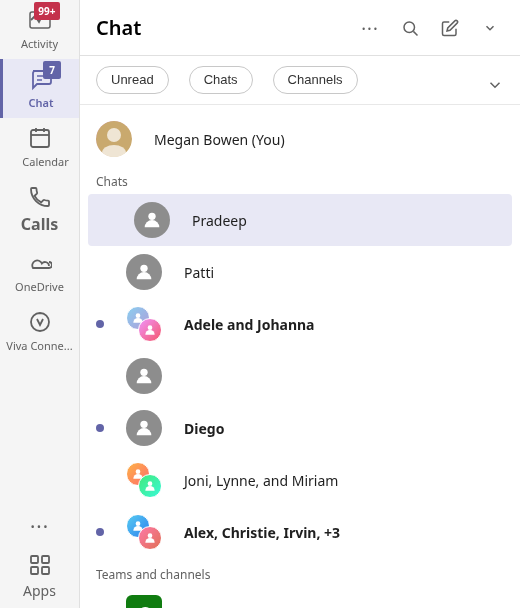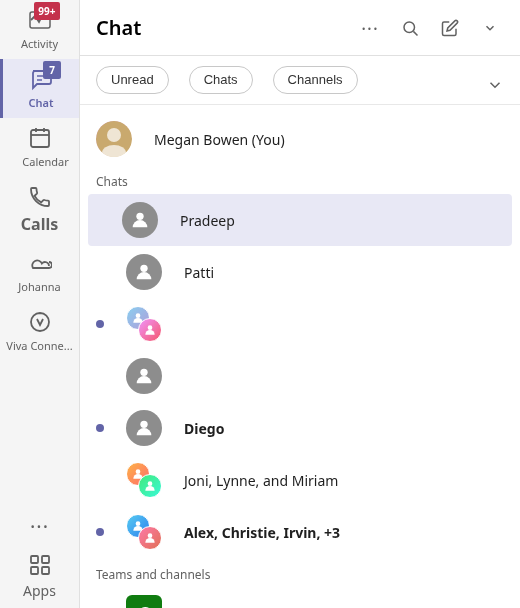--- a/index.html
+++ b/index.html
@@ -172,7 +172,7 @@
       background: #e8e8f5;
       border-radius: 4px;
       margin: 0 8px;
-      padding: 8px 4px;
+      padding: 8px 16px;
     }
 
     .section-label {

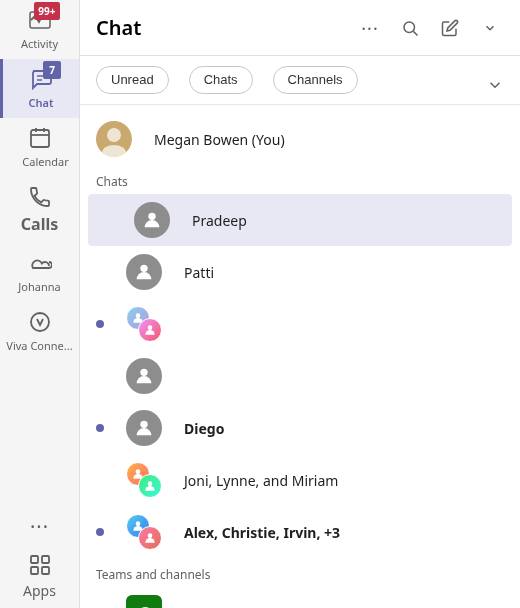--- a/index.html
+++ b/index.html
@@ -309,7 +309,7 @@
         <path d="M21 15 a4 4 0 0 0 -7.1 -2.5 A5 5 0 1 0 5 17 H21 a3 3 0 0 0 0 -6"></path>
       </svg>
     </div>
-    <span style="font-size:11px;color:#616161;">Johanna</span>
+    <span style="font-size:11px;color:#616161;">OneDrive</span>
   </div>
 
   <div class="sidebar-item">

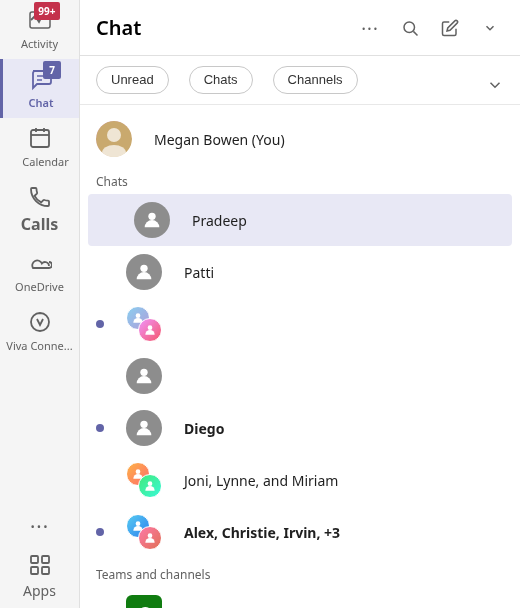--- a/index.html
+++ b/index.html
@@ -437,6 +437,7 @@
             </svg>
         </div>
       </div>
+      <span class="chat-name bold">Adele and Johanna</span>
     </div>
 
     <div class="user-row">

